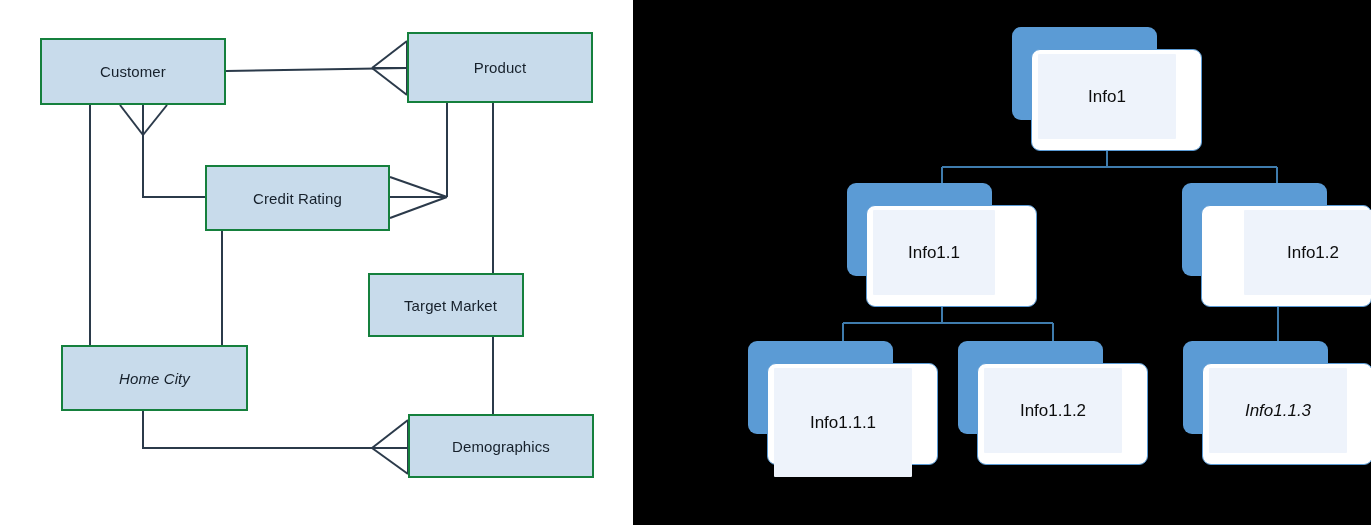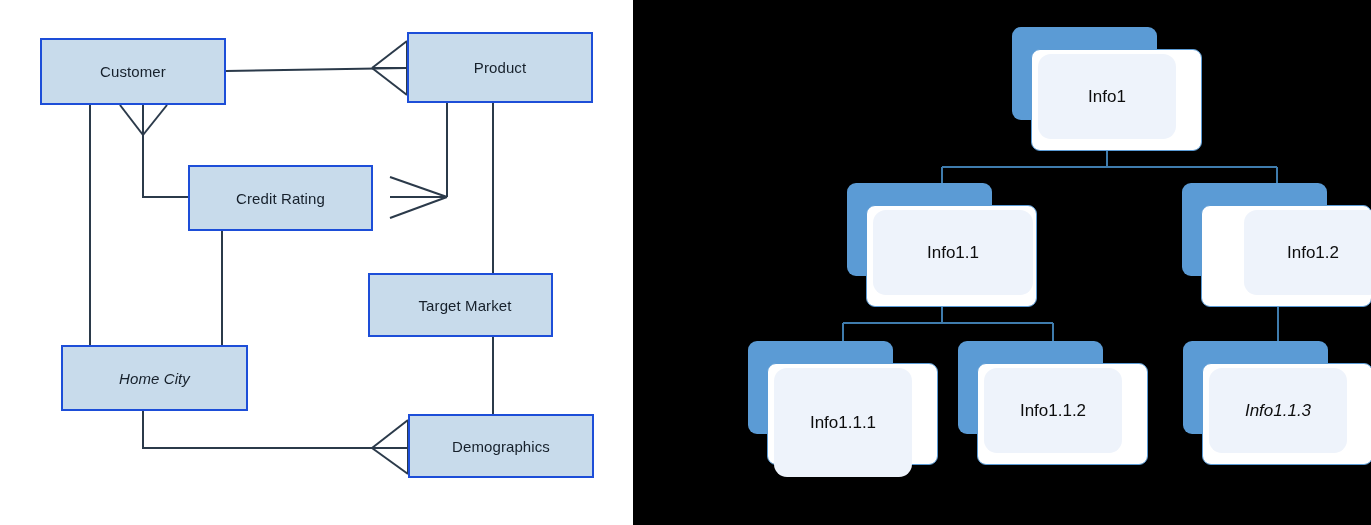--- a/index.html
+++ b/index.html
@@ -21,7 +21,7 @@
   .er-entity{
     position:absolute;
     background:#c8dbeb;
-    border:2px solid #1d4ed8;
+    border:2px solid #15803d;
     box-sizing:border-box;
     display:flex;align-items:center;justify-content:center;
     color:#16202b;

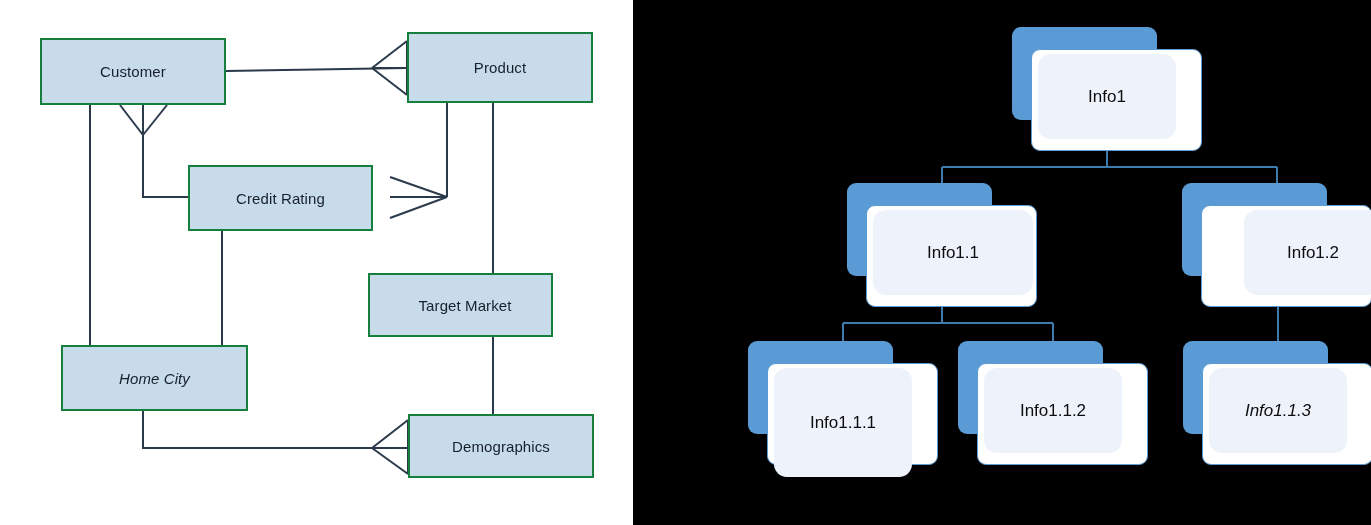--- a/index.html
+++ b/index.html
@@ -50,7 +50,7 @@
   .node .inner{
     position:absolute;
     background:#eef3fb;
-    border-radius:13px;
+    border-radius:1px;
     box-sizing:border-box;
     display:flex;align-items:center;justify-content:center;
   }

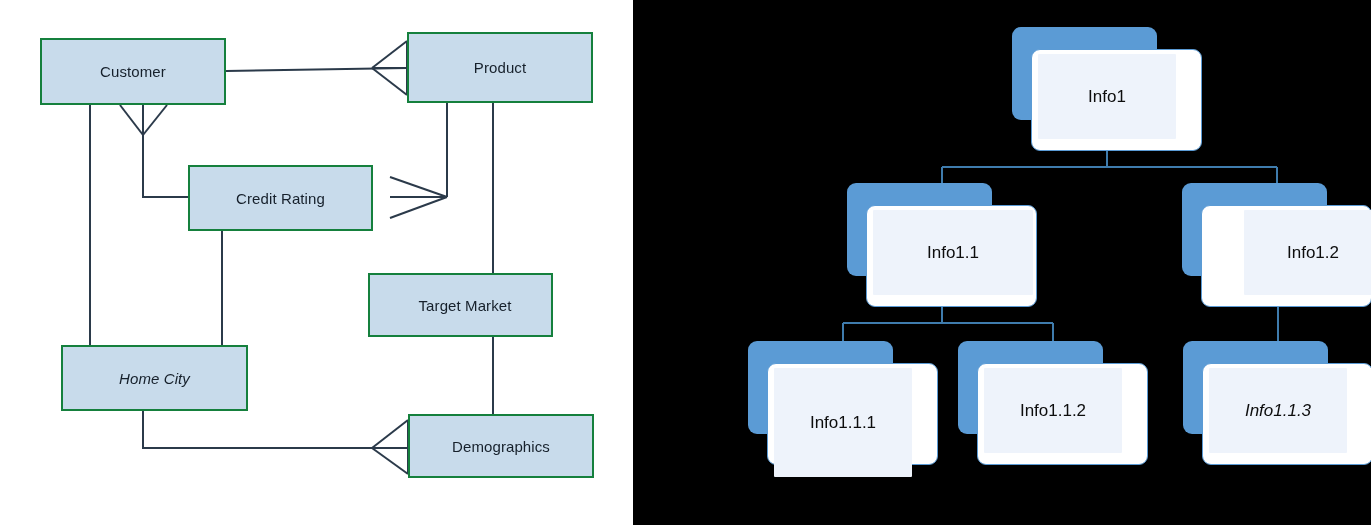--- a/index.html
+++ b/index.html
@@ -112,7 +112,7 @@
       <span>Product</span>
     </div>
 
-    <div class="er-entity" style="left:188px;top:165px;width:185px;height:66px;">
+    <div class="er-entity" style="left:205px;top:165px;width:185px;height:66px;">
       <span>Credit Rating</span>
     </div>
 

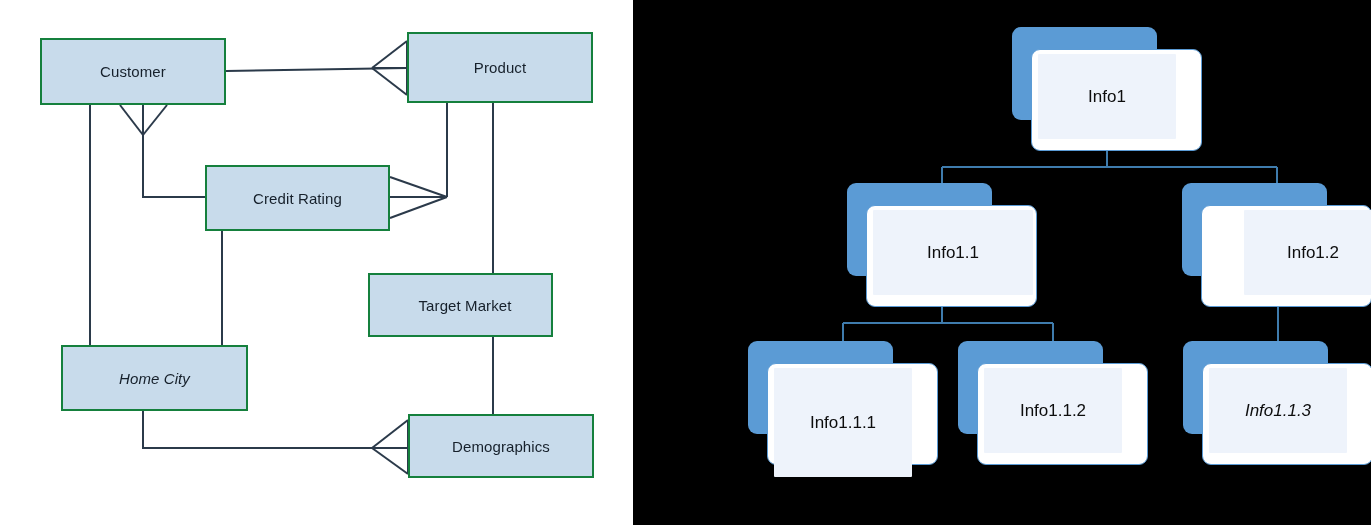--- a/index.html
+++ b/index.html
@@ -159,7 +159,7 @@
     <div class="node" style="left:214px;top:183px;width:190px;height:124px;">
       <div class="back" style="width:145px;height:93px;"></div>
       <div class="front" style="left:19px;top:22px;width:171px;height:102px;"></div>
-      <div class="inner" style="left:26px;top:27px;width:160px;height:85px;text-align:right;">
+      <div class="inner" style="left:26px;top:27px;width:122px;height:85px;text-align:right;">
         <span class="label">Info1.1</span>
       </div>
     </div>

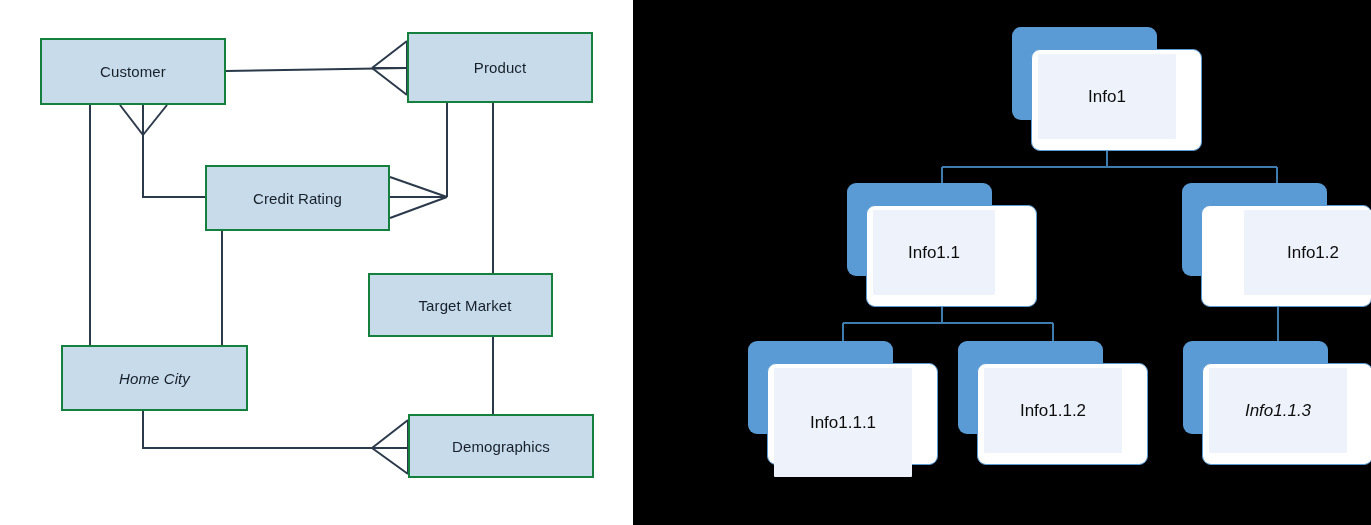--- a/index.html
+++ b/index.html
@@ -116,7 +116,7 @@
       <span>Credit Rating</span>
     </div>
 
-    <div class="er-entity" style="left:368px;top:273px;width:185px;height:64px;padding-left:9px;">
+    <div class="er-entity" style="left:368px;top:273px;width:156px;height:64px;padding-left:9px;">
       <span>Target Market</span>
     </div>
 

